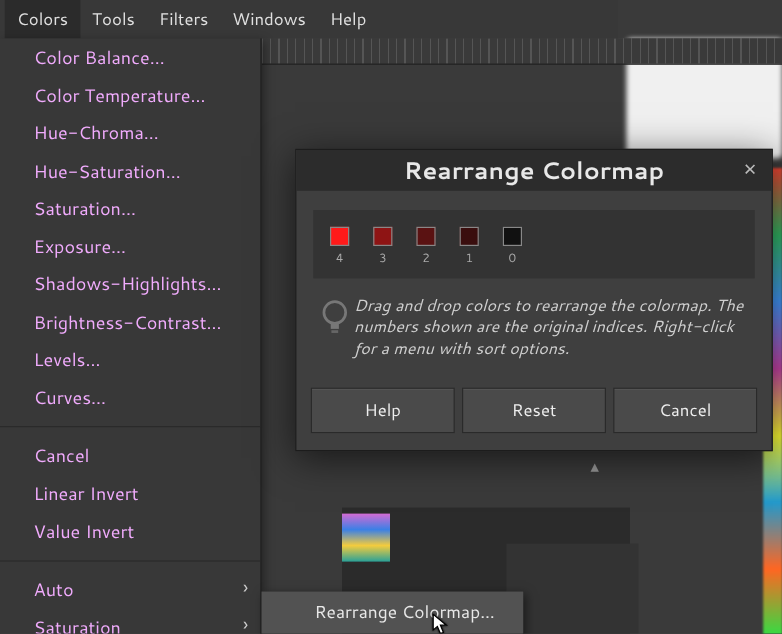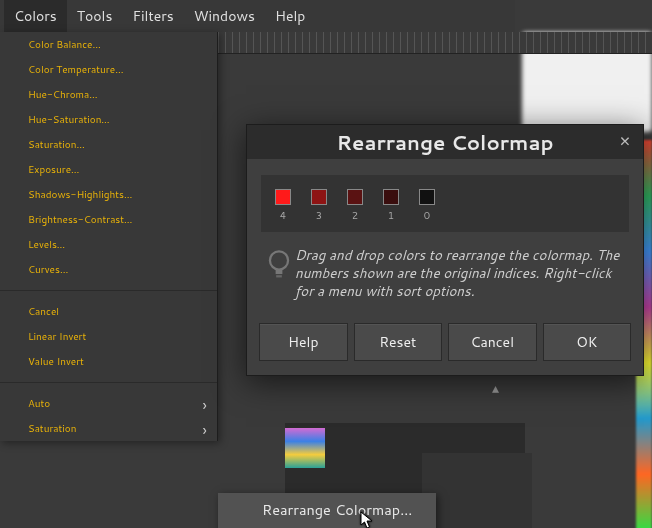--- a/index.html
+++ b/index.html
@@ -39,7 +39,7 @@
 
 .dropdown { position: absolute; top: 32px; left: 0; width: 218px;
   background: #383838; border-right: 1px solid #1d1d1d; box-shadow: 2px 2px 8px rgba(0,0,0,.4); }
-.dropdown .item { padding: 6px 12px 6px 28px; color: #eab308; font-size: 10px; position: relative; cursor: default; line-height: 1.3; }
+.dropdown .item { padding: 6px 12px 6px 28px; color: #f0abfc; font-size: 15px; position: relative; cursor: default; line-height: 1.3; }
 .dropdown .sep { height: 1px; background: #2a2a2a; margin: 8px 0; }
 .dropdown .has-sub::after { content: "›"; position: absolute; right: 10px; top: 4px; color: #ccc; font-size: 16px; }
 

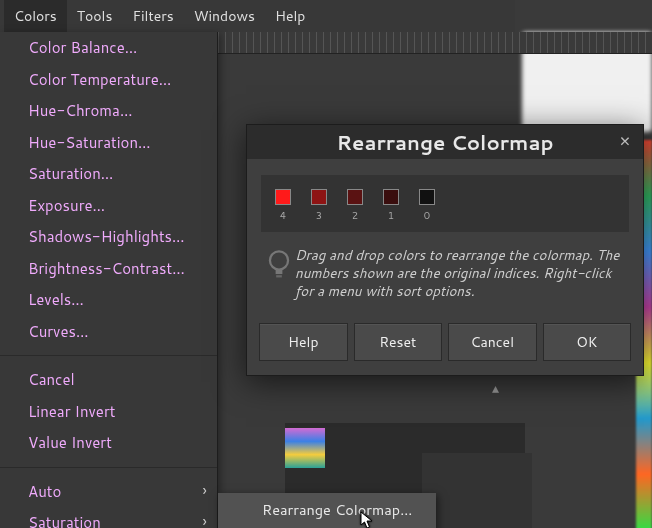--- a/index.html
+++ b/index.html
@@ -172,7 +172,6 @@
     <div class="btn">Help</div>
     <div class="btn">Reset</div>
     <div class="btn">Cancel</div>
-    <div class="btn">OK</div>
   </div>
 </div>
 

